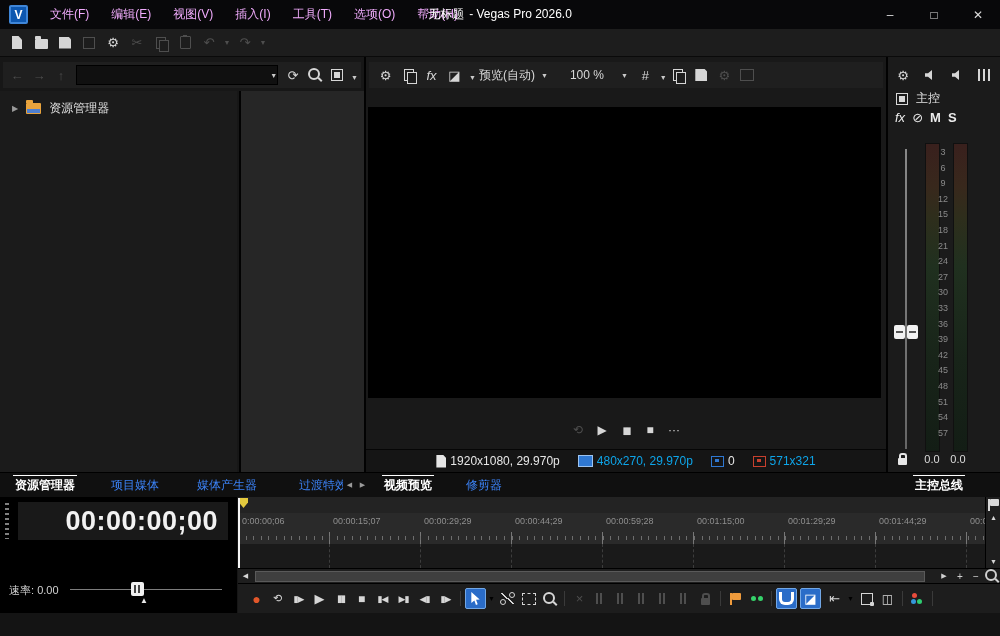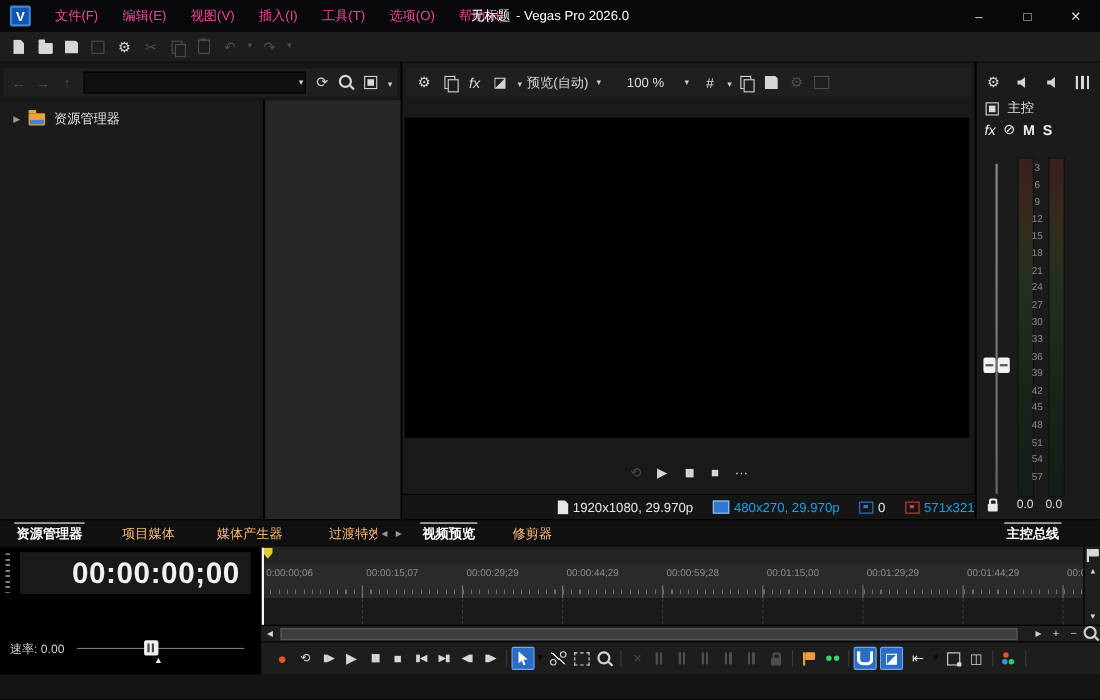--- a/index.html
+++ b/index.html
@@ -15,7 +15,7 @@
   #titlebar{top:0;left:0;right:0;height:29px;background:#08080a;display:flex;align-items:center}
   #logo{width:19px;height:19px;margin:0 11px 0 9px;background:#0d57b0;border:2px solid #3f86d8;border-radius:2px;
     color:#fff;font-weight:bold;font-size:12px;display:flex;align-items:center;justify-content:center;box-sizing:border-box}
-  .menu-item{height:16px;padding:0 11px;display:flex;align-items:center;font-size:12px;color:#ec4899}
+  .menu-item{height:16px;padding:0 11px;display:flex;align-items:center;font-size:12px;color:#f0abfc}
   #title-text{position:absolute;left:50%;transform:translateX(-50%);font-size:12px;color:#fff;white-space:nowrap}
   #title-text b{font-weight:normal;margin-right:5px}
   .winbtn{width:44px;height:29px;display:flex;align-items:center;justify-content:center;color:#dcdcdc;font-size:12px}

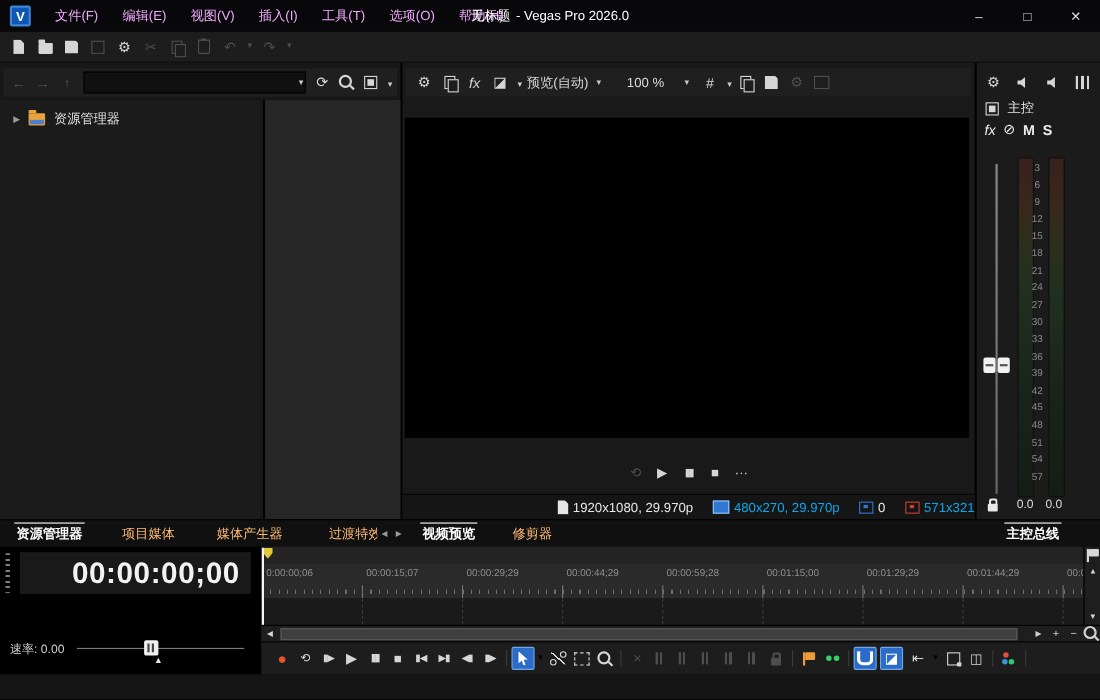--- a/index.html
+++ b/index.html
@@ -93,7 +93,7 @@
   #preview-transport{position:absolute;left:0;right:0;top:358px;height:30px;display:flex;align-items:center;justify-content:center;gap:4px}
   #preview-transport .btn{width:20px;height:20px;font-size:12px}
   #preview-status{position:absolute;left:0;right:0;bottom:0;height:22px;background:#151515;border-top:1px solid #060606;
-    display:flex;align-items:center;justify-content:flex-end;gap:4px;font-size:12px}
+    display:flex;align-items:center;justify-content:center;gap:4px;font-size:12px}
   .st-txt{color:#e6e6e6}
   .st-orange{color:#0ea5e9}
 

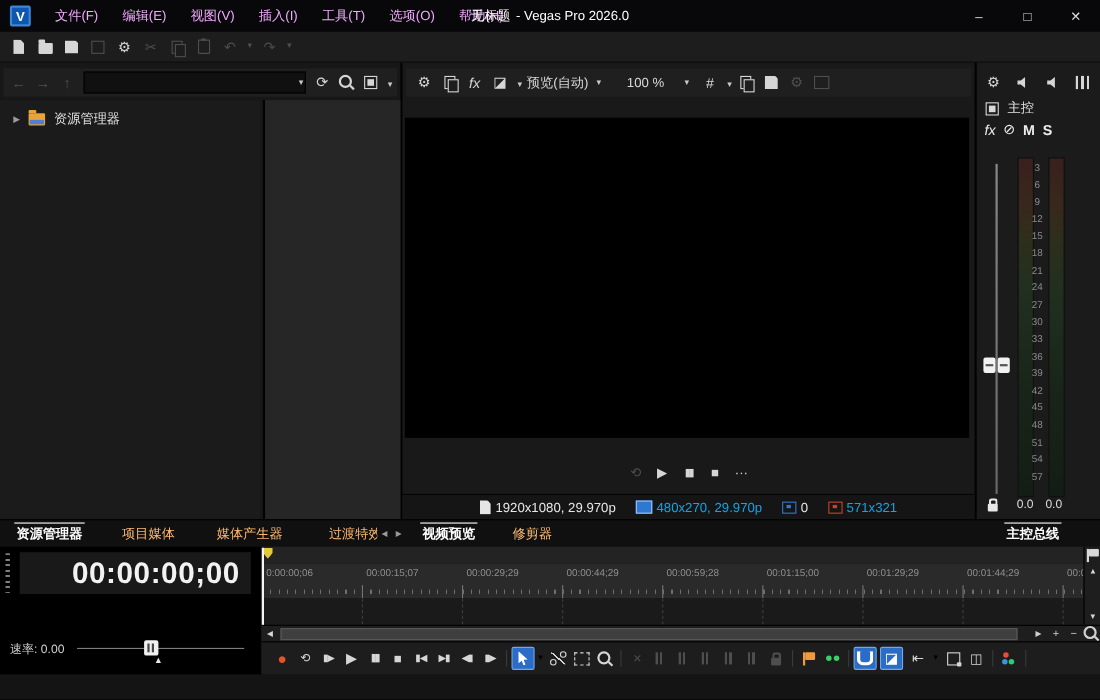--- a/index.html
+++ b/index.html
@@ -116,7 +116,7 @@
 
   
   #tabbar{top:472px;left:0;right:0;height:24px;background:#101010;border-top:1px solid #000;display:flex;align-items:center;font-size:12px}
-  .tab{position:relative;height:24px;display:flex;align-items:center;padding:0 11px;color:#fdba74;white-space:nowrap}
+  .tab{position:relative;height:24px;display:flex;align-items:center;padding:0 11px;color:#3b82f6;white-space:nowrap}
   .tab.active{color:#fff;font-weight:bold}
   .tab.active::before{content:"";position:absolute;top:2px;left:9px;right:9px;height:1px;background:#fff}
   .tab.clip{max-width:44px;overflow:hidden;padding-right:0}

